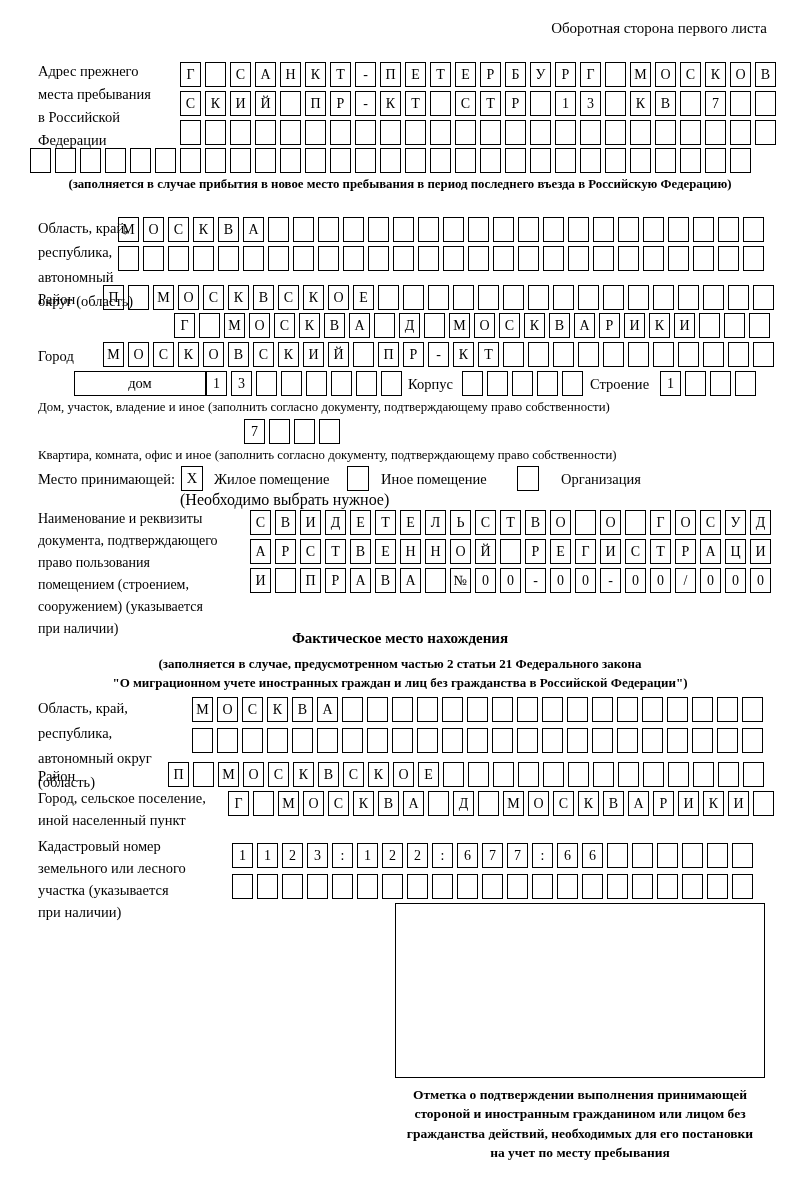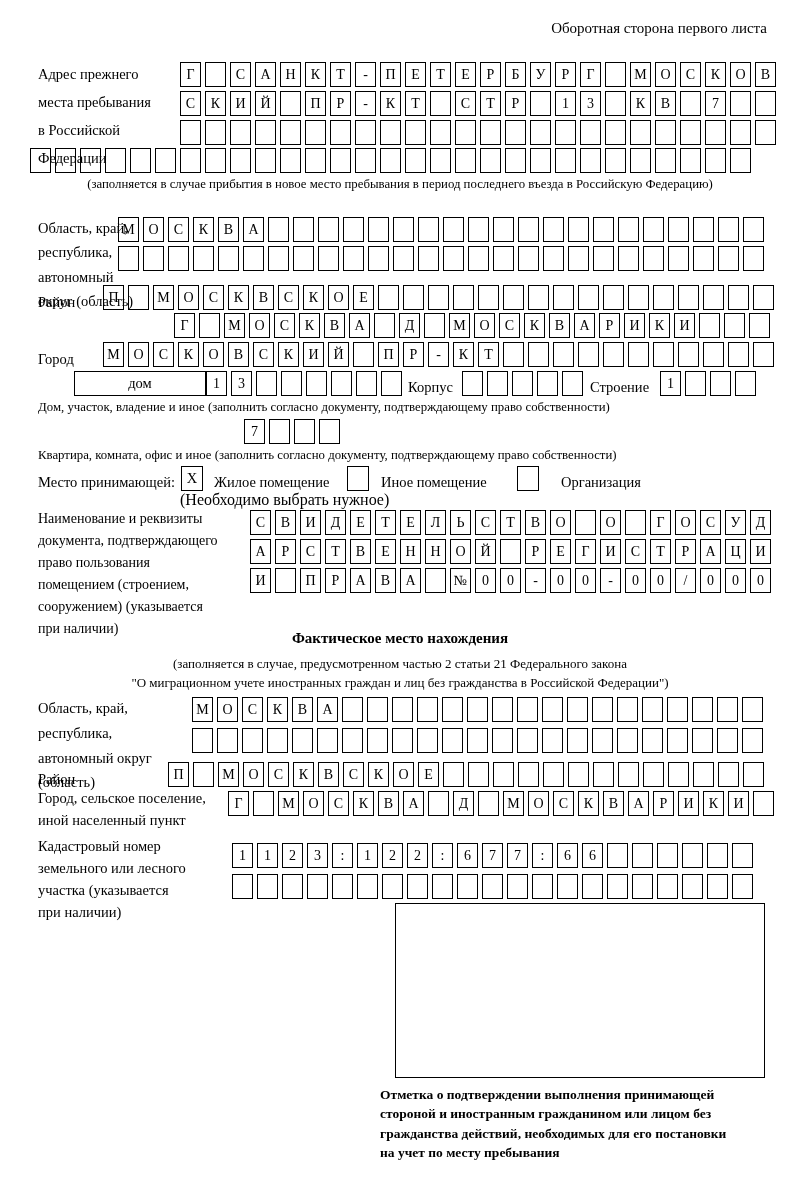--- a/index.html
+++ b/index.html
@@ -10,7 +10,7 @@
   .cbox{flex:none;width:21px;height:25px;border:1.7px solid #000;box-sizing:border-box;
         display:flex;align-items:center;justify-content:center;
         font-size:14px;line-height:1;}
-  .lbl{position:absolute;font-size:14.5px;line-height:28px;}
+  .lbl{position:absolute;font-size:14.5px;line-height:23px;}
   .pre{white-space:pre-line;}
   .cap{position:absolute;font-size:12.8px;}
   .center{left:0;width:800px;text-align:center;}

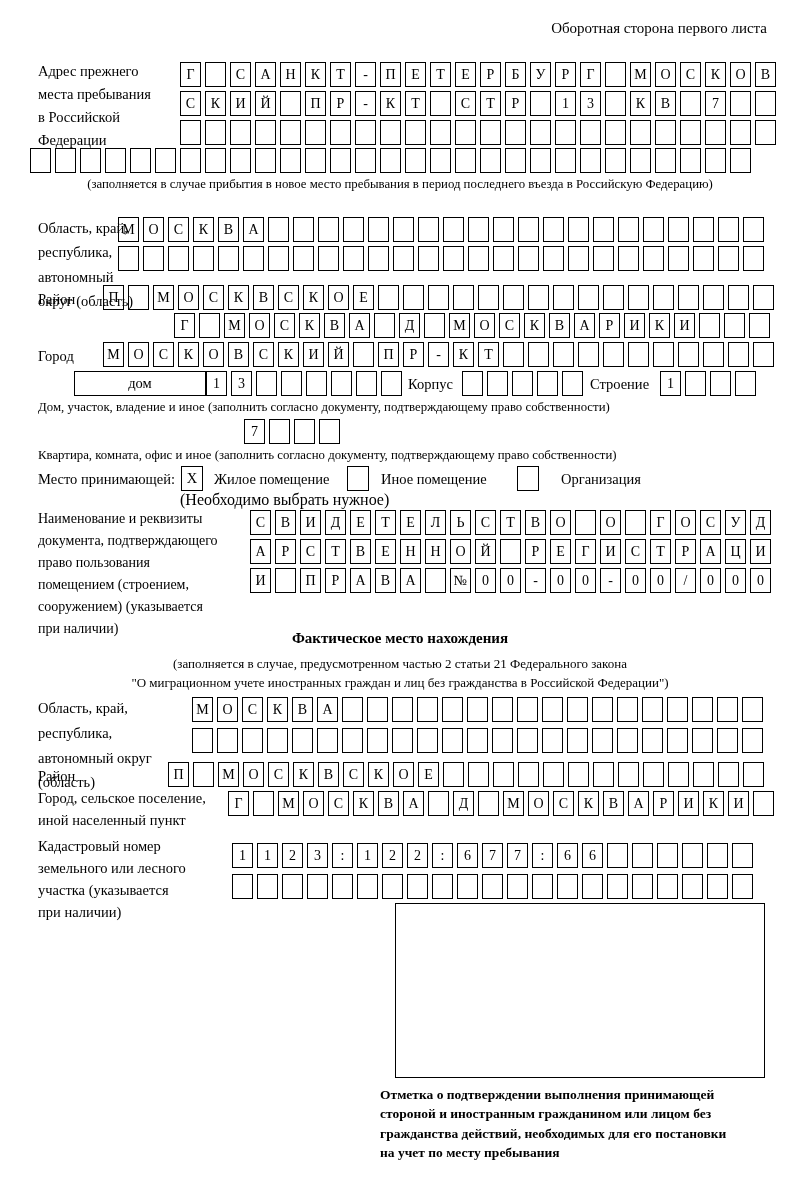--- a/index.html
+++ b/index.html
@@ -13,7 +13,7 @@
   .lbl{position:absolute;font-size:14.5px;line-height:23px;}
   .pre{white-space:pre-line;}
   .cap{position:absolute;font-size:12.8px;}
-  .center{left:0;width:800px;text-align:center;}
+  .center{left:0;width:800px;text-align:center;font-weight:bold;}
   .title{position:absolute;font-weight:bold;font-size:15.5px;}
   .wrect{position:absolute;height:25px;border:1.7px solid #000;box-sizing:border-box;
          display:flex;align-items:center;justify-content:center;font-size:14.5px;margin-left:8px;}

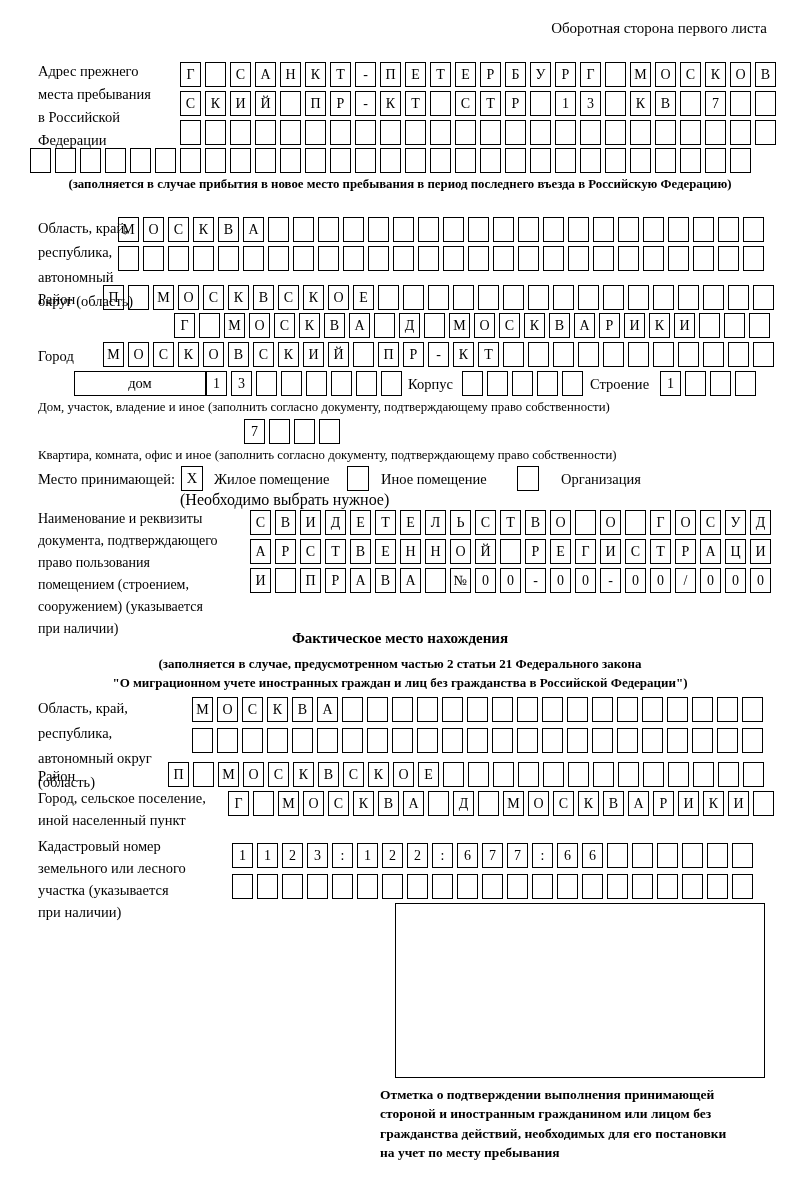--- a/index.html
+++ b/index.html
@@ -581,7 +581,7 @@
     </div>
 
   <div class="bigbox" style="left:395px;top:903px;width:370px;height:175px;"></div>
-  <div class="abs pre" style="left:380px;top:1085px;width:400px;font-size:13.5px;font-weight:bold;line-height:19.3px;">Отметка о подтверждении выполнения принимающей
+  <div class="abs pre" style="left:380px;top:1085px;width:400px;text-align:center;font-size:13.5px;font-weight:bold;line-height:19.3px;">Отметка о подтверждении выполнения принимающей
 стороной и иностранным гражданином или лицом без
 гражданства действий, необходимых для его постановки
 на учет по месту пребывания</div>

